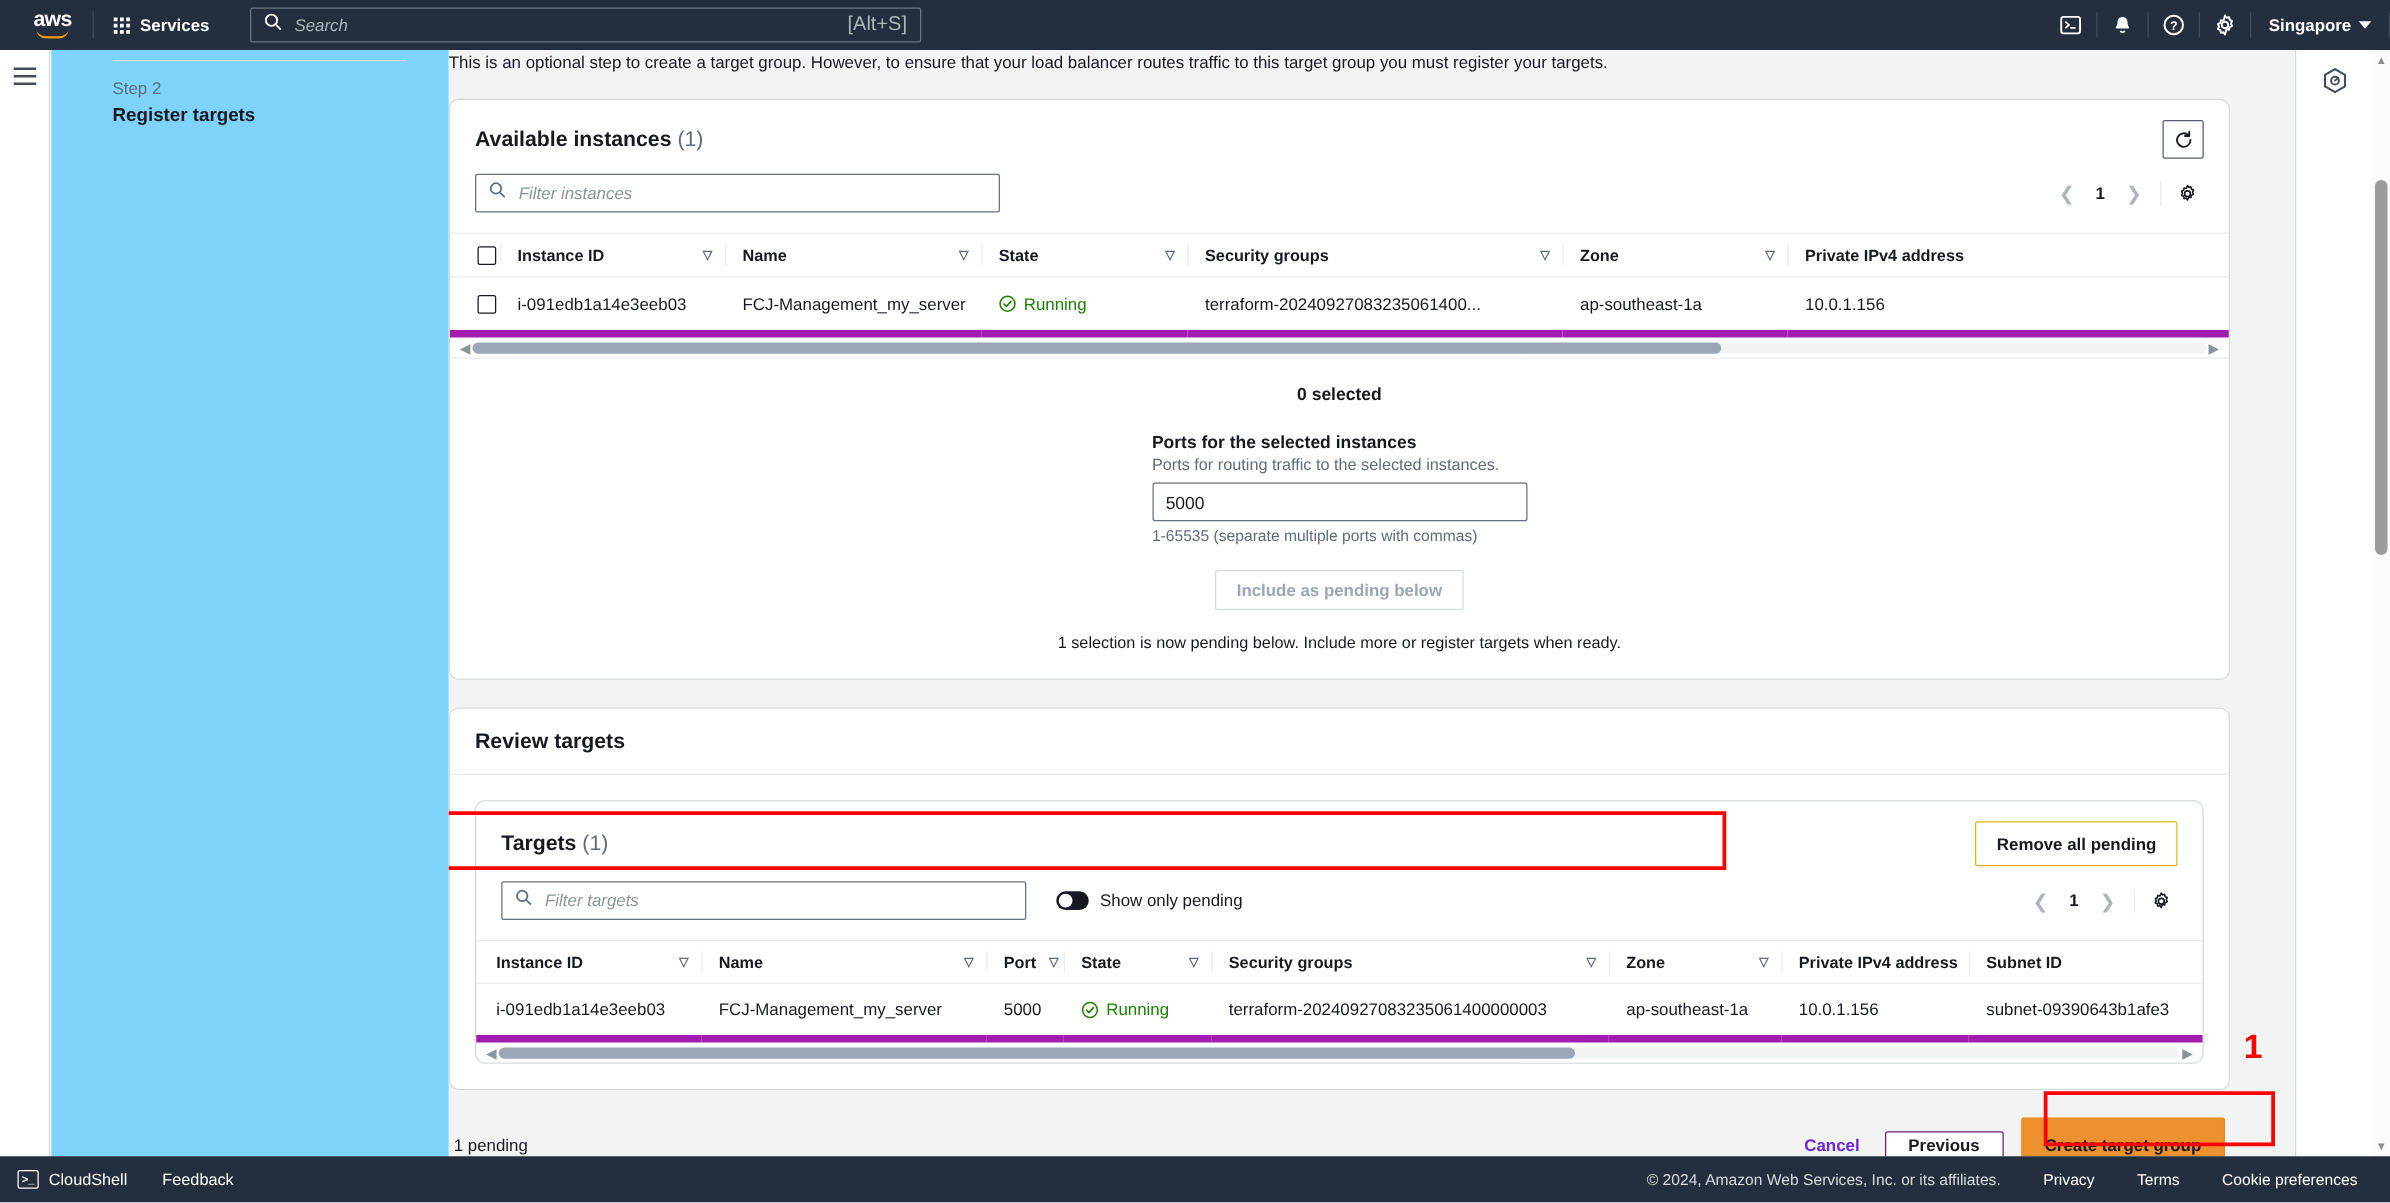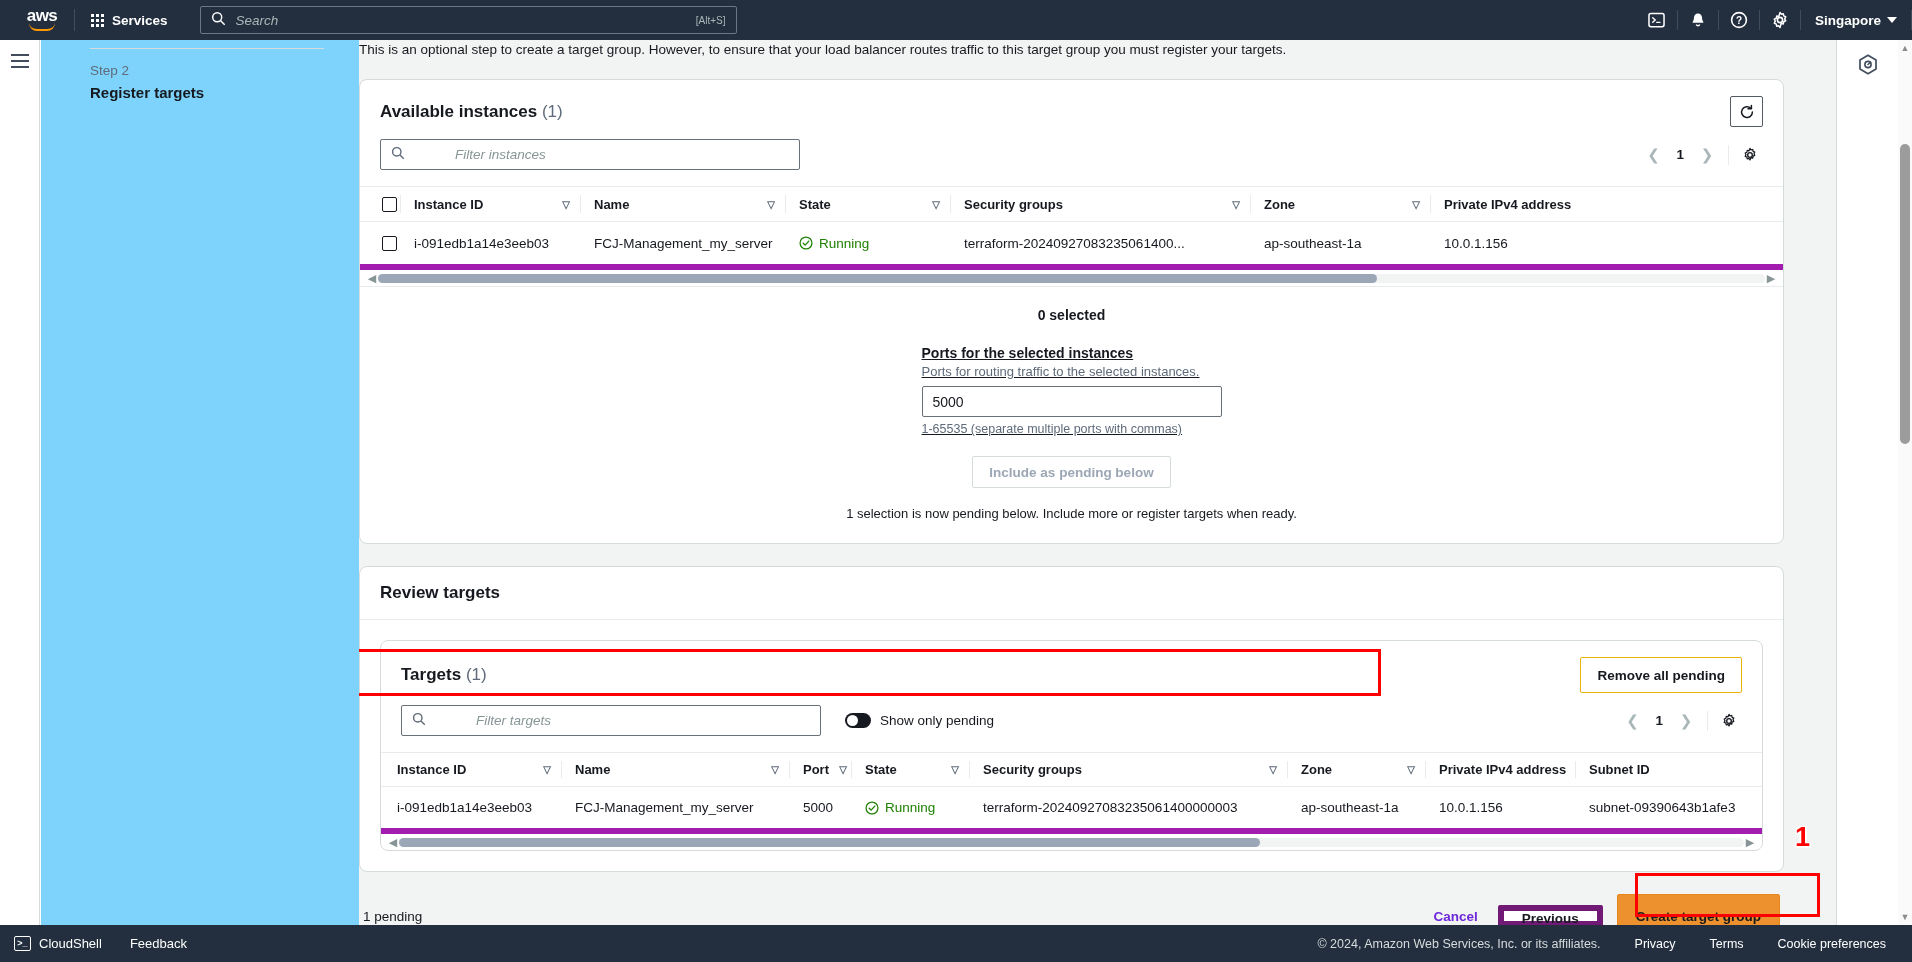--- a/index.html
+++ b/index.html
@@ -62,7 +62,7 @@
     font-family: "Liberation Sans", sans-serif;
   }
   .search-input::placeholder { color: #aab7b8; font-style: italic; }
-  .alt-s { color: #aab7b8; font-size: 10px; margin-right: 10px; }
+  .alt-s { color: #aab7b8; font-size: 16px; margin-right: 10px; }
 
   .nav-right { margin-left: auto; display: flex; align-items: center; height: 40px; }
   .nav-icon {

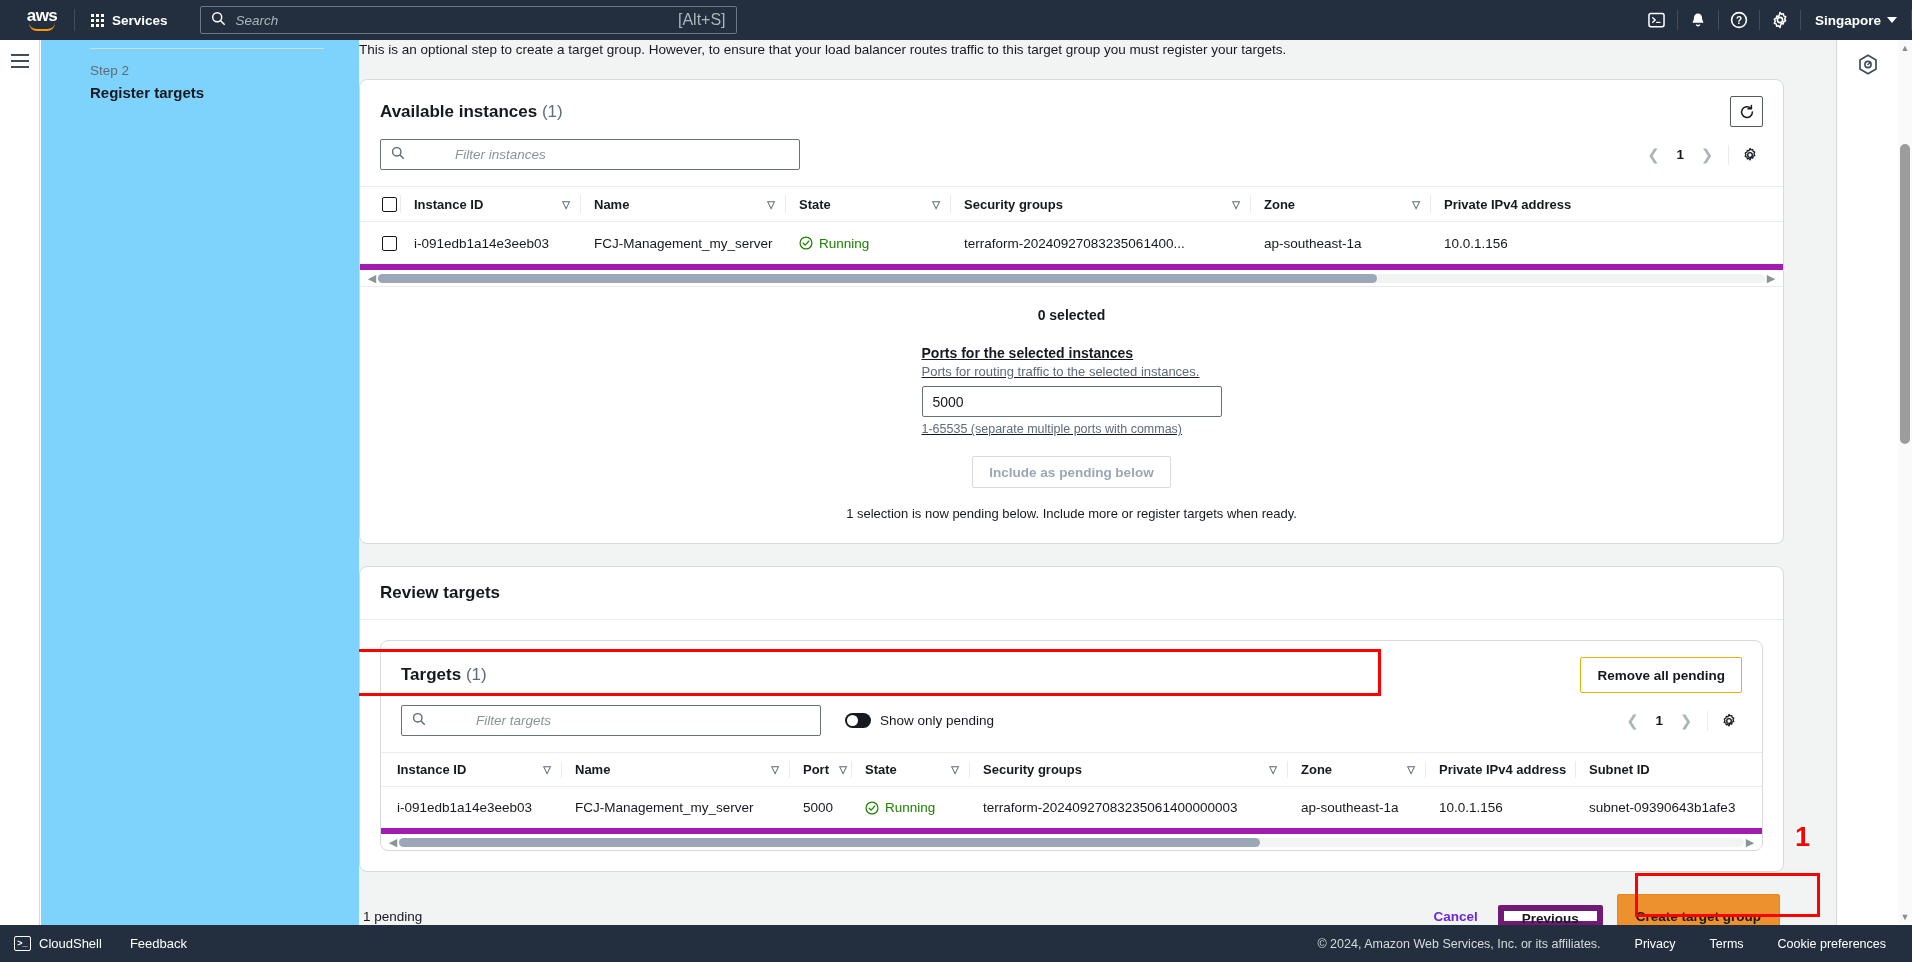--- a/index.html
+++ b/index.html
@@ -150,7 +150,7 @@
   .filter-box {
     width: 420px; height: 31px;
     border: 1px solid #687078; border-radius: 2px;
-    display: flex; align-items: center; background: #ffffff; gap: 40px;
+    display: flex; align-items: center; background: #ffffff;
   }
   .filter-box .sicon { margin: 0 8px 0 10px; }
   .filter-box input {

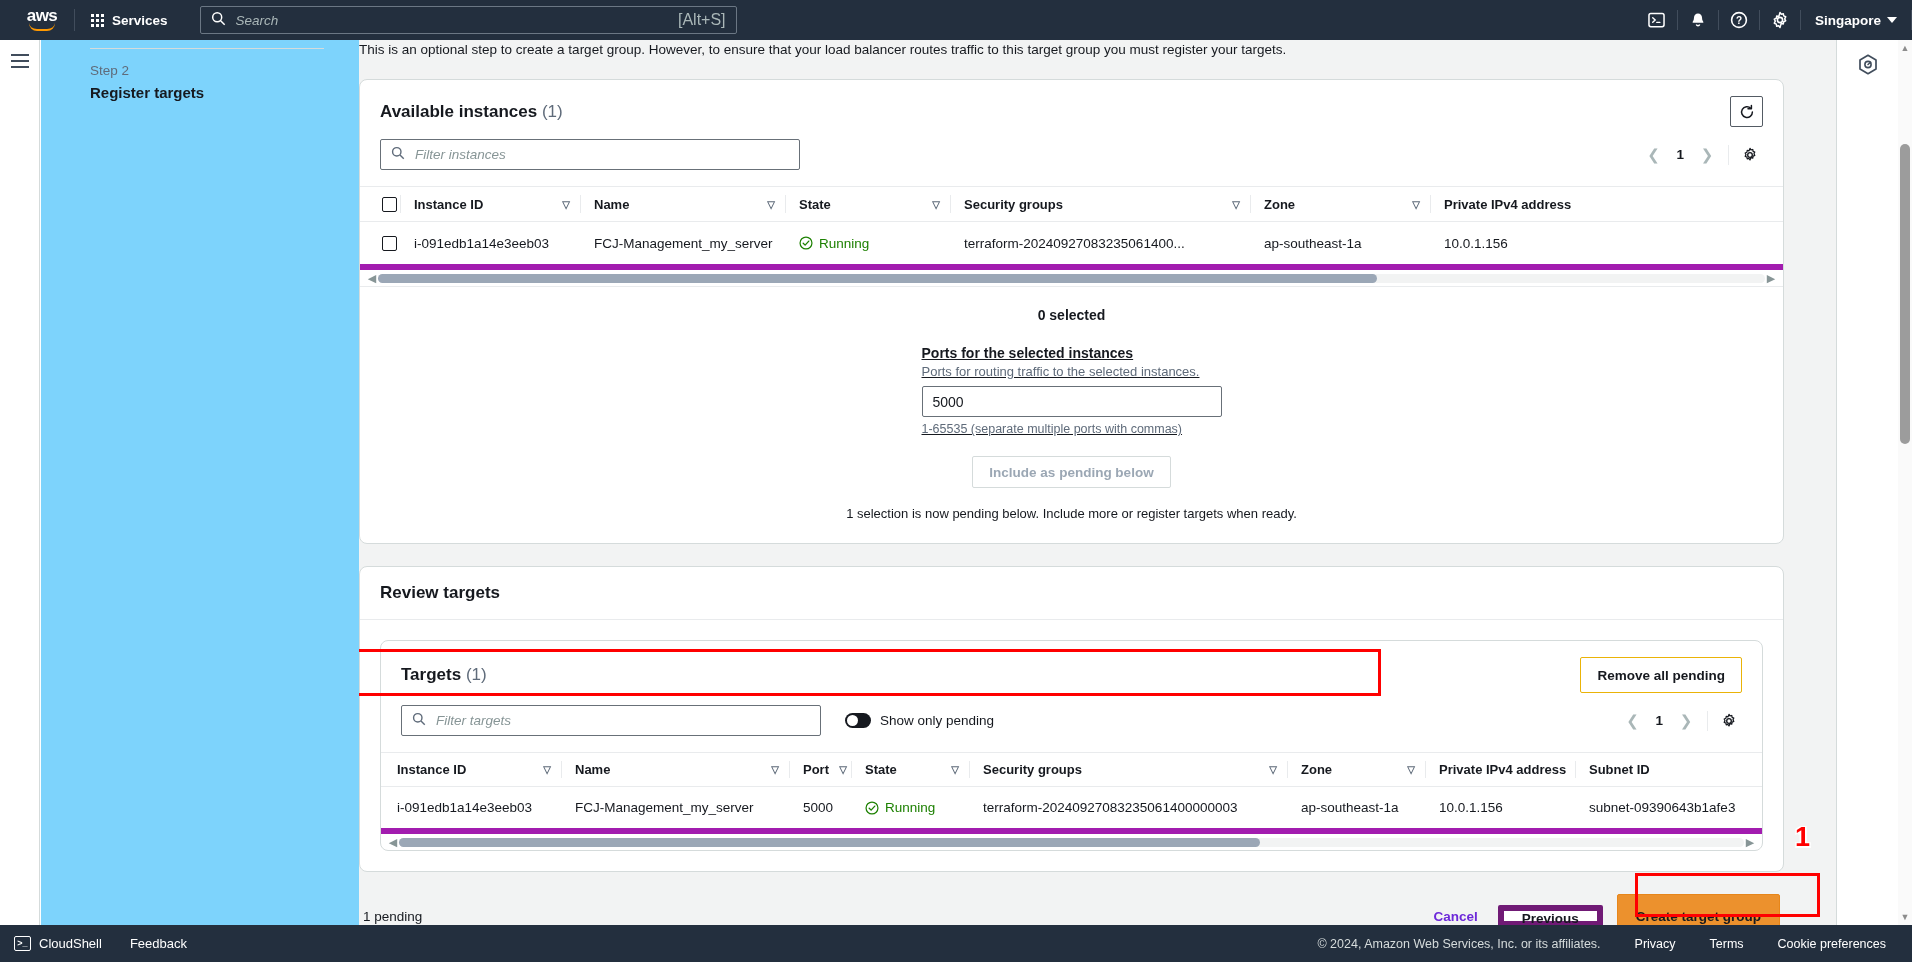--- a/index.html
+++ b/index.html
@@ -222,7 +222,7 @@
   
   .selblock { padding: 20px 0 22px 0; text-align: center; border-top: 1px solid #e9ebed; }
   .sel-count { font-size: 14px; font-weight: 700; color: #16191f; }
-  .ports-group { width: 300px; margin: 22px auto 0 auto; text-align: left; text-decoration: underline; }
+  .ports-group { width: 300px; margin: 22px auto 0 auto; text-align: left; }
   .ports-label { font-size: 14px; font-weight: 700; color: #16191f; }
   .ports-desc { font-size: 13px; color: #5f6b7a; margin-top: 3px; }
   .ports-input {

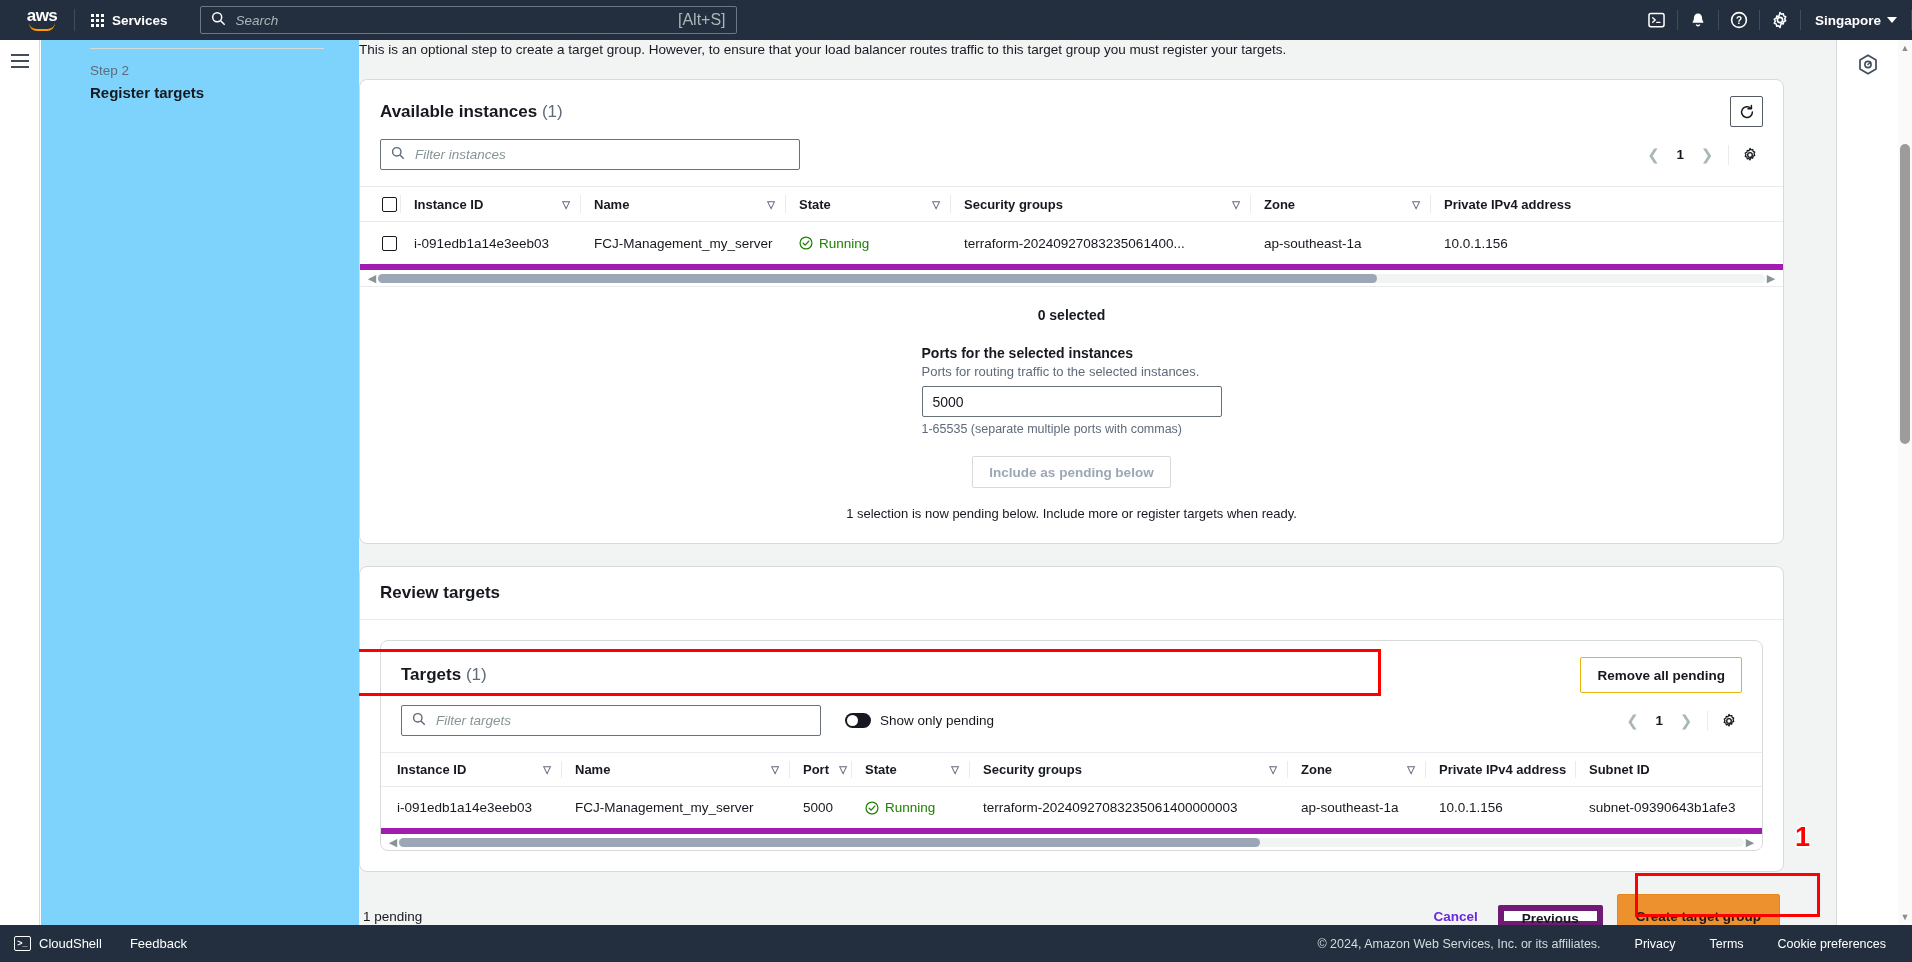--- a/index.html
+++ b/index.html
@@ -280,7 +280,7 @@
     font-family: "Liberation Sans", sans-serif;
   }
   .btn-prev {
-    padding: 0 18px; height: 22px; border: 6px solid #701a75;
+    padding: 0 18px; height: 22px; border: 1px solid #701a75;
     border-radius: 2px; background: #ffffff; color: #16191f;
     font-size: 13.5px; font-weight: 700; cursor: pointer;
     font-family: "Liberation Sans", sans-serif;

